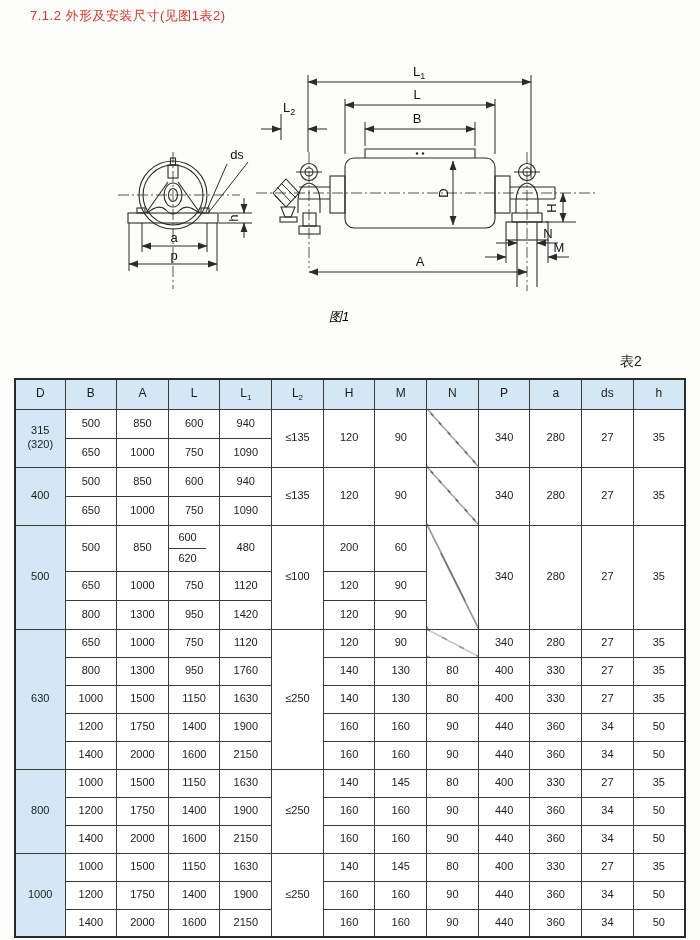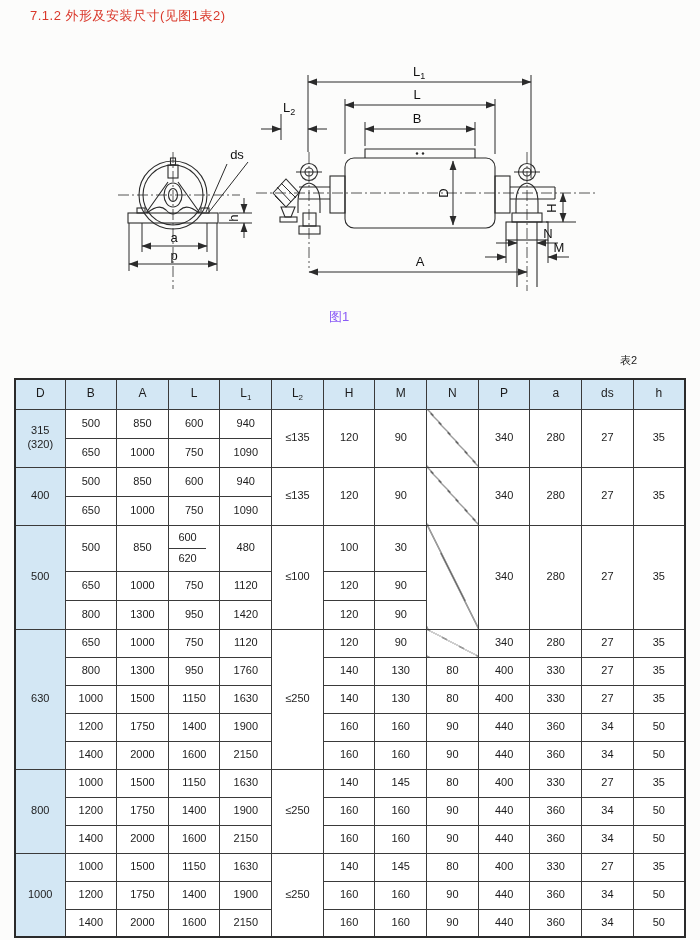--- a/index.html
+++ b/index.html
@@ -11,7 +11,7 @@
     position:absolute;left:30px;top:7px;font-size:13px;letter-spacing:.5px;
     color:#d9372a;white-space:nowrap;
   }
-  .fig-caption{position:absolute;left:329px;top:308px;font-size:13px;color:#8b5cf6;}
+  .fig-caption{position:absolute;left:329px;top:308px;font-size:13px;color:#000000;font-style:italic;}
   .table-caption{position:absolute;left:620px;top:353px;font-size:11px;color:#222;}
   svg.figure{position:absolute;left:0;top:50px;width:700px;height:262px;}
   svg.figure .ln{stroke:#2b2b2b;fill:none;stroke-width:1.1;}

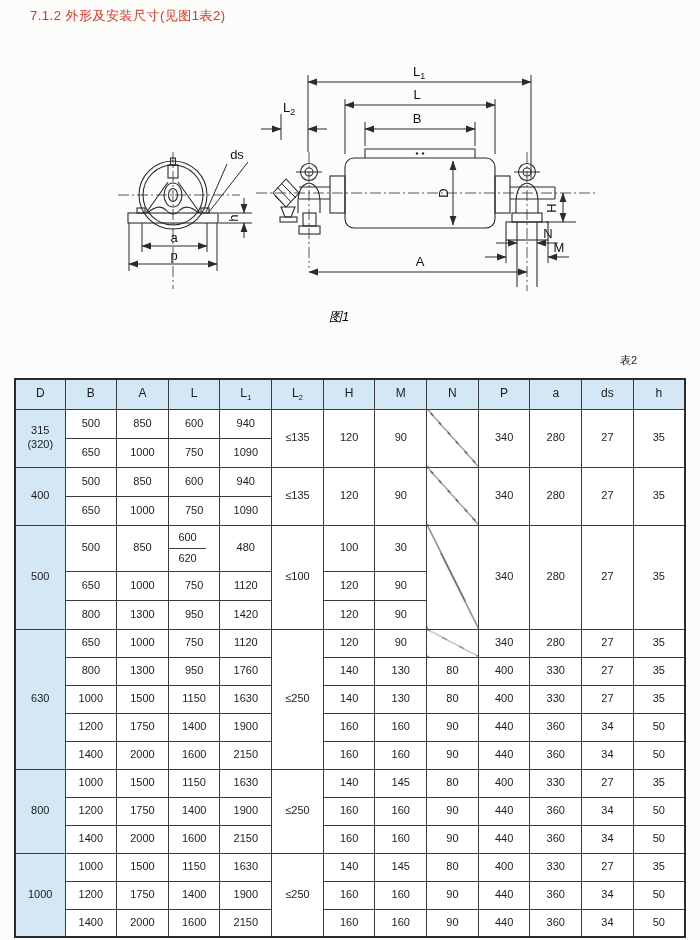--- a/index.html
+++ b/index.html
@@ -12,7 +12,7 @@
     color:#d9372a;white-space:nowrap;
   }
   .fig-caption{position:absolute;left:329px;top:308px;font-size:13px;color:#000000;font-style:italic;}
-  .table-caption{position:absolute;left:620px;top:353px;font-size:11px;color:#222;}
+  .table-caption{position:absolute;left:620px;top:353px;font-size:14px;color:#222;}
   svg.figure{position:absolute;left:0;top:50px;width:700px;height:262px;}
   svg.figure .ln{stroke:#2b2b2b;fill:none;stroke-width:1.1;}
   svg.figure .dim{stroke:#2b2b2b;fill:none;stroke-width:1;}

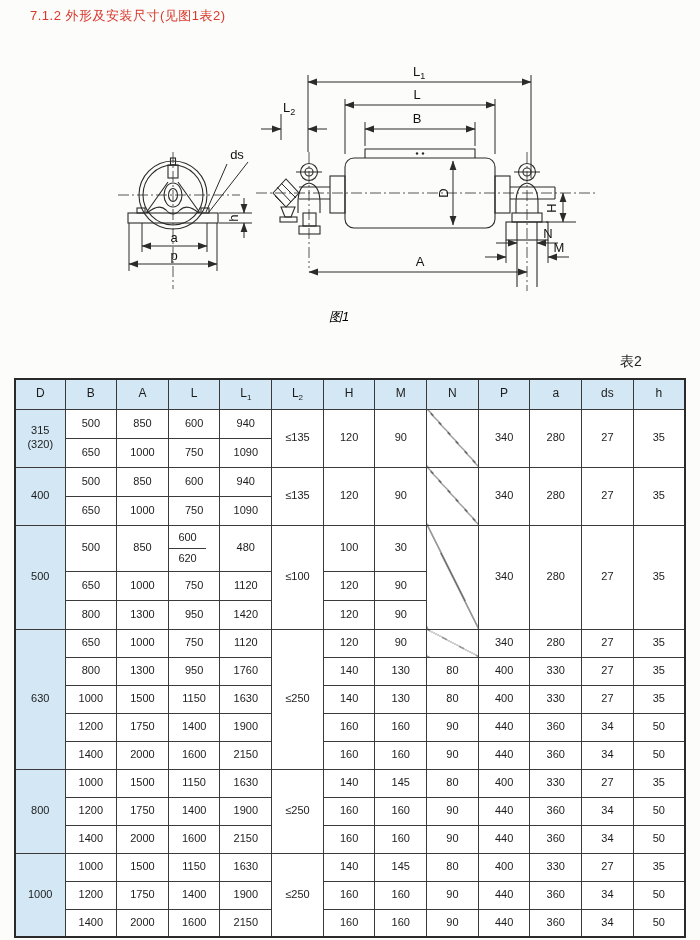--- a/index.html
+++ b/index.html
@@ -260,7 +260,7 @@
           </td>
           <td>480</td>
           <td rowspan="3">≤100</td>
-          <td>100</td>
+          <td>200</td>
           <td>30</td>
           <td rowspan="3" class="slash"></td>
           <td rowspan="3">340</td>

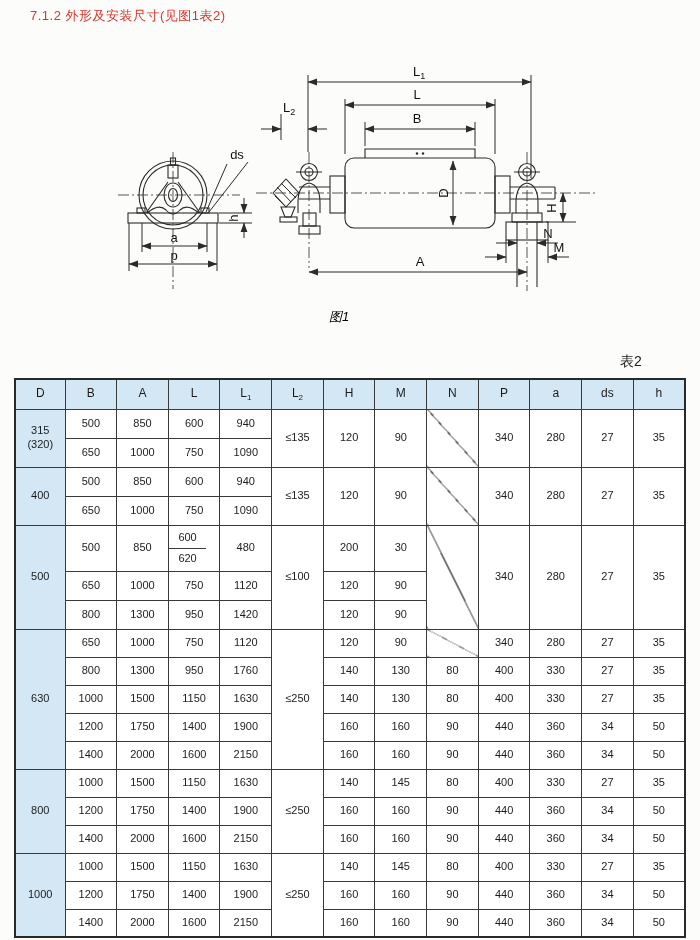--- a/index.html
+++ b/index.html
@@ -261,7 +261,7 @@
           <td>480</td>
           <td rowspan="3">≤100</td>
           <td>200</td>
-          <td>30</td>
+          <td>60</td>
           <td rowspan="3" class="slash"></td>
           <td rowspan="3">340</td>
           <td rowspan="3">280</td>

